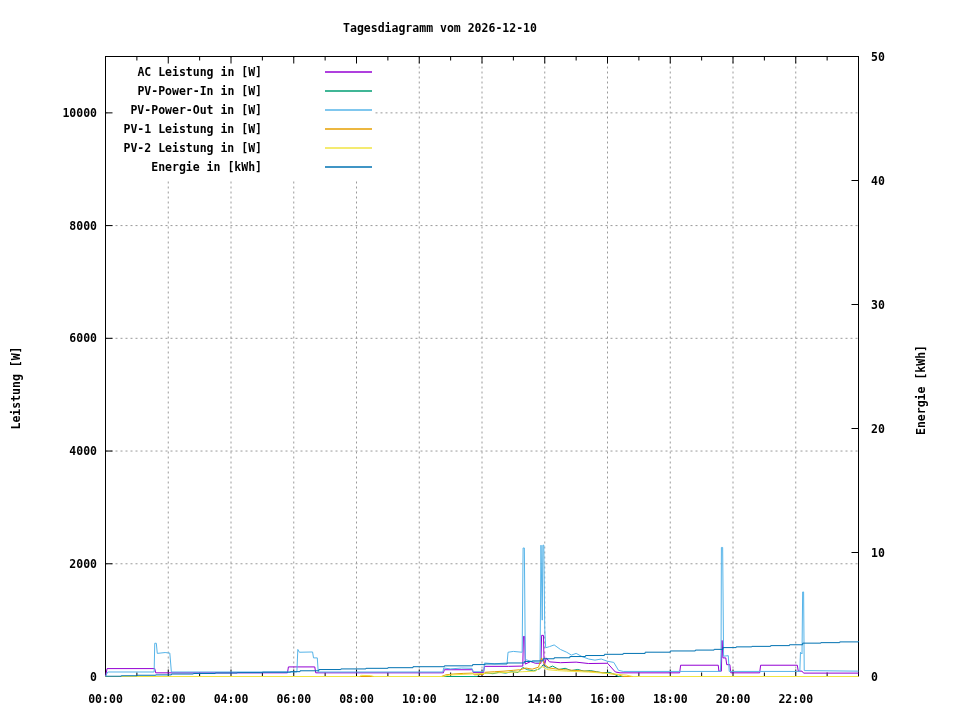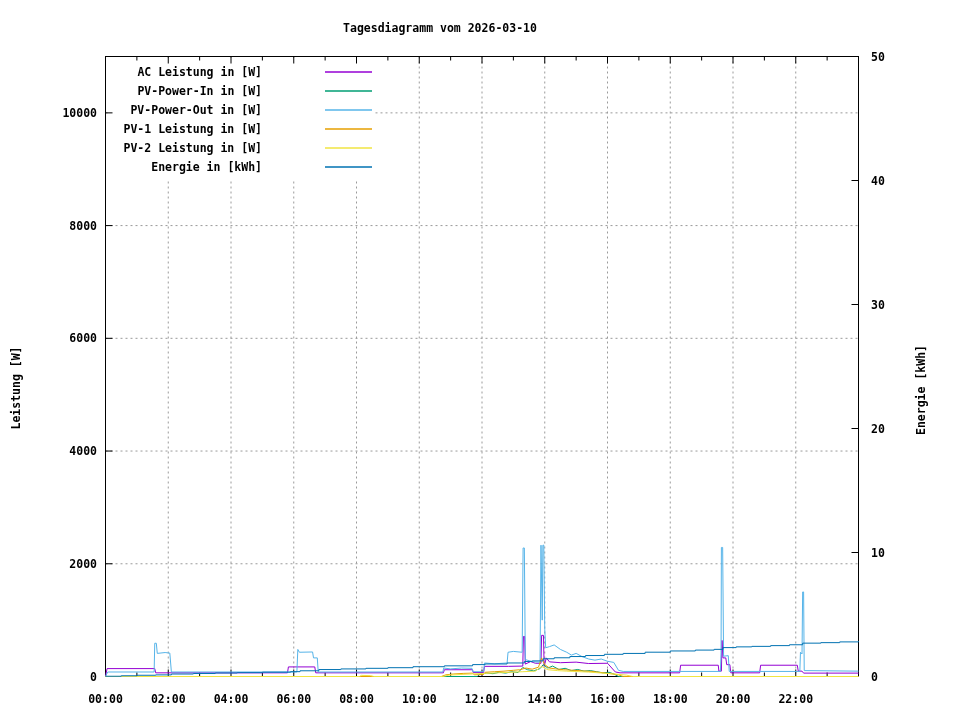--- a/index.html
+++ b/index.html
@@ -24,7 +24,7 @@
 <body>
 
 <div class="canvas">
-  <div class="title">Tagesdiagramm vom 2026-03-10</div>
+  <div class="title">Tagesdiagramm vom 2026-12-10</div>
   <div class="ylab">Leistung [W]</div>
   <div class="y2lab">Energie [kWh]</div>
   <svg id="plot" width="960" height="720">

